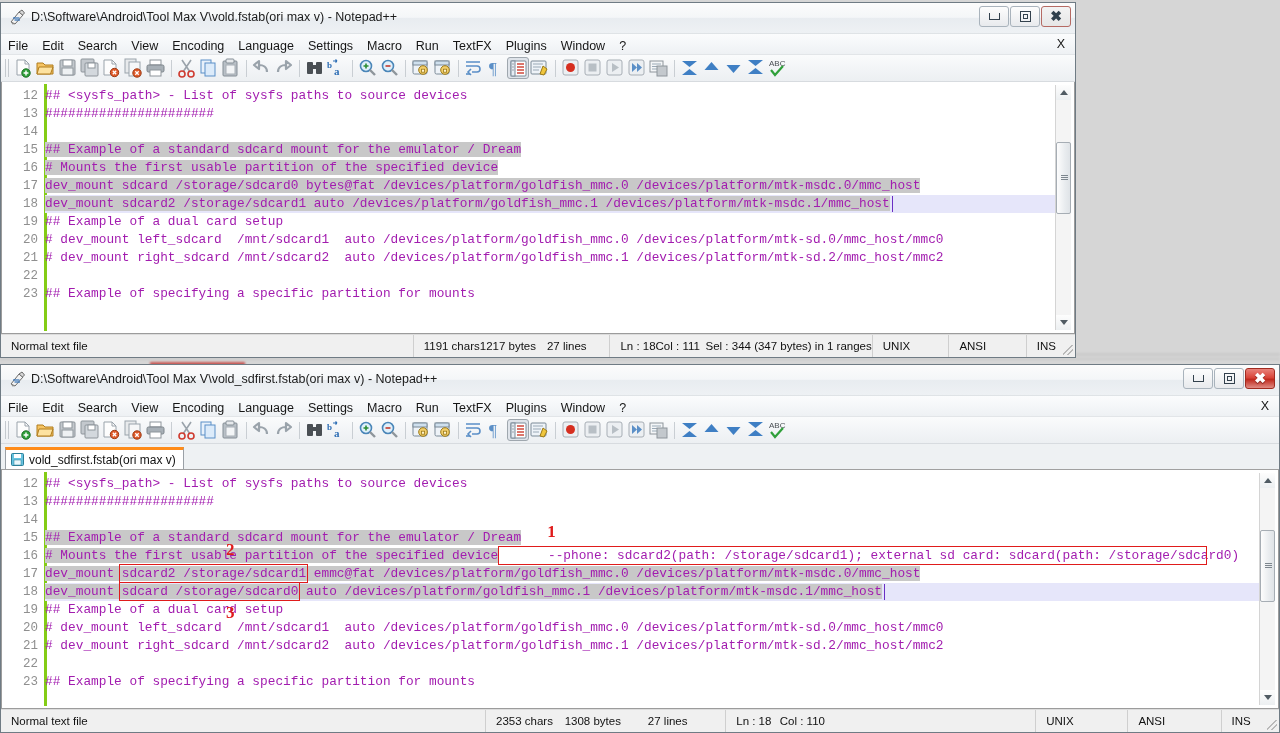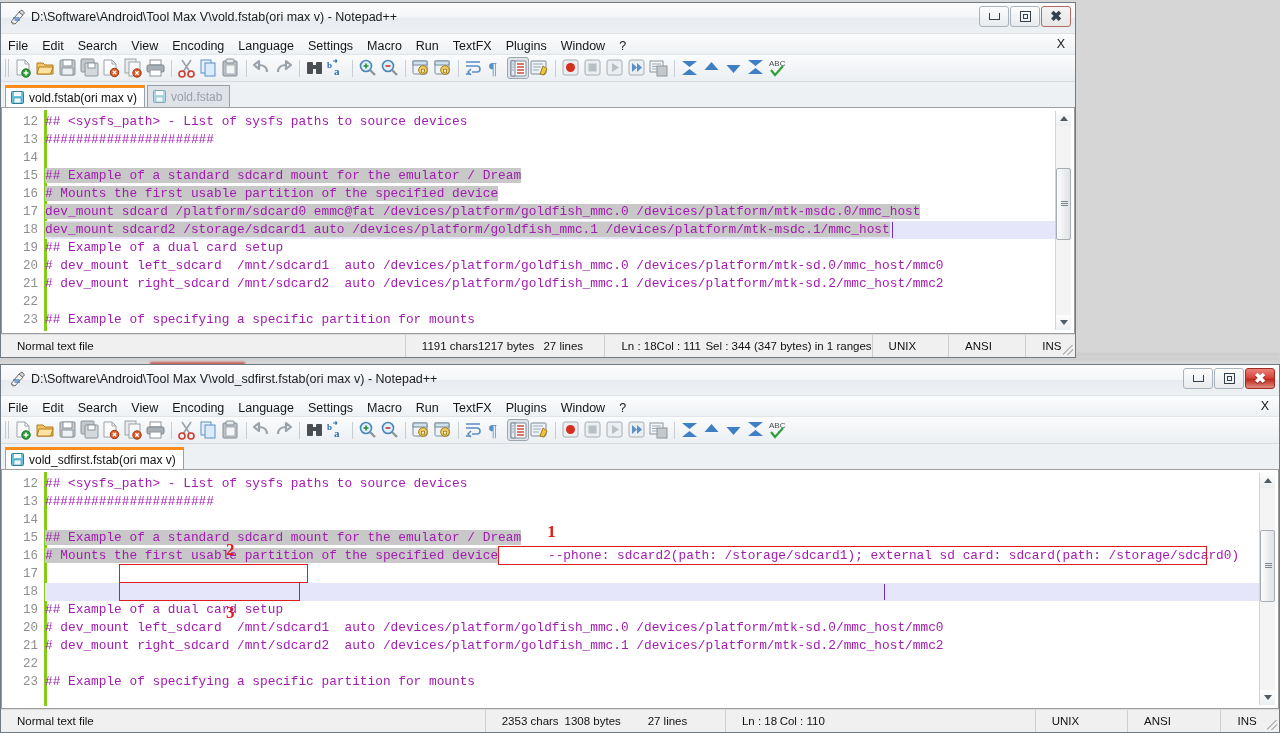--- a/index.html
+++ b/index.html
@@ -328,28 +328,6 @@
           </svg></span>
       </div>
 
-  <div class="tabbar">
-    <span class="tab active">
-      <span class="tab-ico">
-        <svg width="13" height="13" viewBox="0 0 13 13">
-              <rect x="0.5" y="0.5" width="12" height="12" rx="1" fill="#68c3e0" stroke="#2b7f99"></rect>
-              <rect x="3" y="1" width="7" height="4" fill="#fff"></rect>
-              <rect x="3" y="7" width="7" height="5" fill="#eaf7fb" stroke="#2b7f99" stroke-width=".5"></rect>
-            </svg>
-      </span>
-      <span>vold.fstab(ori max v)</span>
-    </span>
-    <span class="tab inactive">
-      <span class="tab-ico">
-        <svg width="13" height="13" viewBox="0 0 13 13">
-              <rect x="0.5" y="0.5" width="12" height="12" rx="1" fill="#a9d8e6" stroke="#7da9b8"></rect>
-              <rect x="3" y="1" width="7" height="4" fill="#fff"></rect>
-              <rect x="3" y="7" width="7" height="5" fill="#eef8fb" stroke="#7da9b8" stroke-width=".5"></rect>
-            </svg>
-      </span>
-      <span>vold.fstab</span>
-    </span>
-  </div>
 
   <div class="editor">
     <div class="edit-pad">

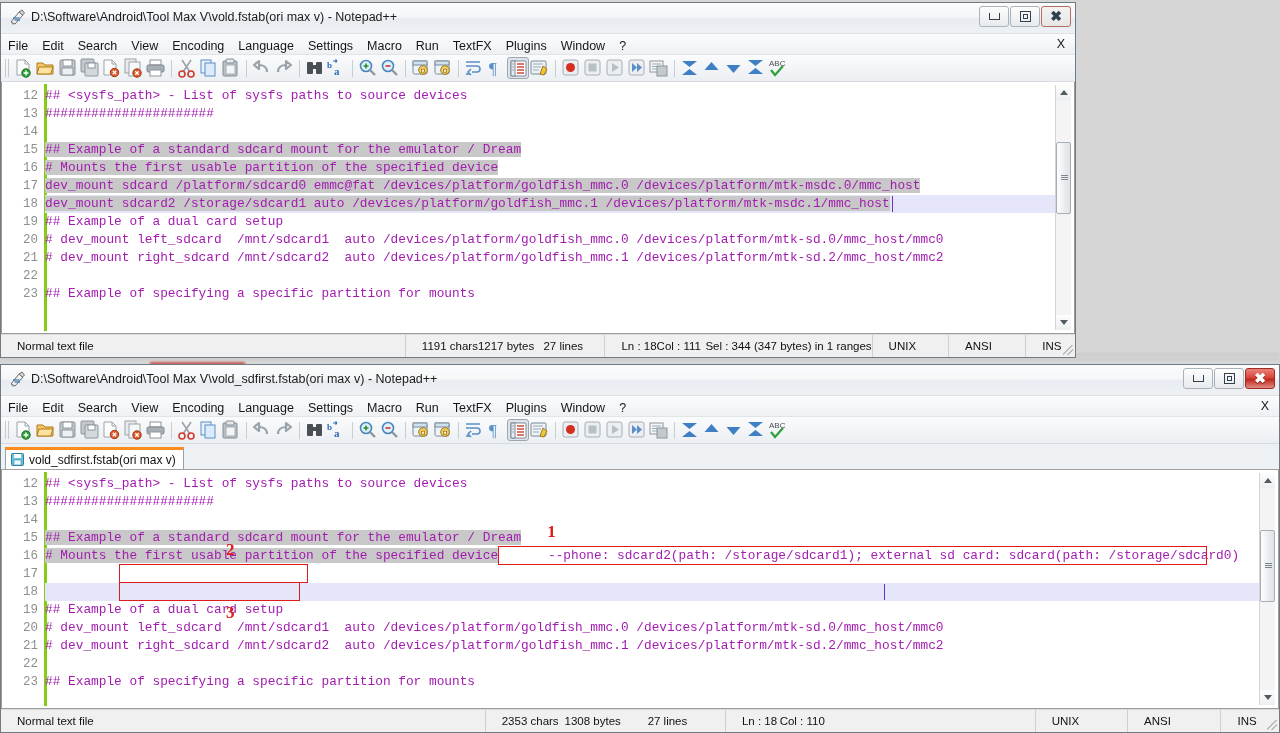--- a/index.html
+++ b/index.html
@@ -352,7 +352,7 @@
             <div class="cl" style="top: 39px;"><span></span></div>
             <div class="cl" style="top: 57px;"><span class="sel">## Example of a standard sdcard mount for the emulator / Dream</span></div>
             <div class="cl" style="top: 75px;"><span class="sel"># Mounts the first usable partition of the specified device</span></div>
-            <div class="cl" style="top: 93px;"><span class="sel">dev_mount sdcard /platform/sdcard0 emmc@fat /devices/platform/goldfish_mmc.0 /devices/platform/mtk-msdc.0/mmc_host</span></div>
+            <div class="cl" style="top: 93px;"><span class="sel">dev_mount sdcard /storage/sdcard0 bytes@fat /devices/platform/goldfish_mmc.0 /devices/platform/mtk-msdc.0/mmc_host</span></div>
             <div class="cl" style="top: 111px;"><span class="sel">dev_mount sdcard2 /storage/sdcard1 auto /devices/platform/goldfish_mmc.1 /devices/platform/mtk-msdc.1/mmc_host</span></div>
             <div class="caret" style="left: 847px; top: 112px;"></div>
             <div class="cl" style="top: 129px;"><span>## Example of a dual card setup</span></div>

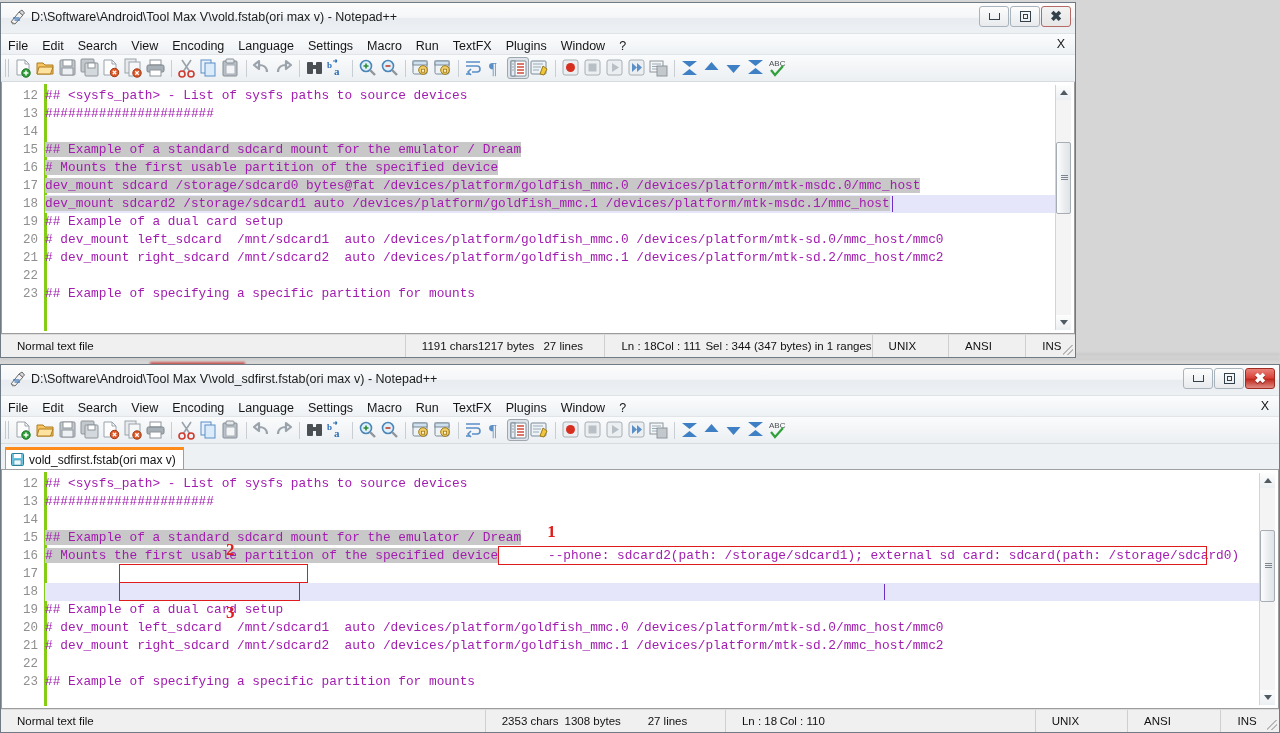--- a/index.html
+++ b/index.html
@@ -101,7 +101,7 @@
   
   .statusbar{flex:0 0 22px;height:22px;background:#f0f0f0;border-top:1px solid #dcdcdc;
              display:flex;align-items:center;font-size:11.5px;color:#111;}
-  .sbcell{height:22px;display:flex;align-items:center;padding-left:16px;
+  .sbcell{height:22px;display:flex;align-items:center;padding-left:10px;
           border-left:1px solid #cfcfcf;box-sizing:border-box;white-space:nowrap;}
   .sbcell.first{border-left:none;}
   .sb-grip-corner{position:absolute;right:2px;bottom:2px;width:10px;height:10px;

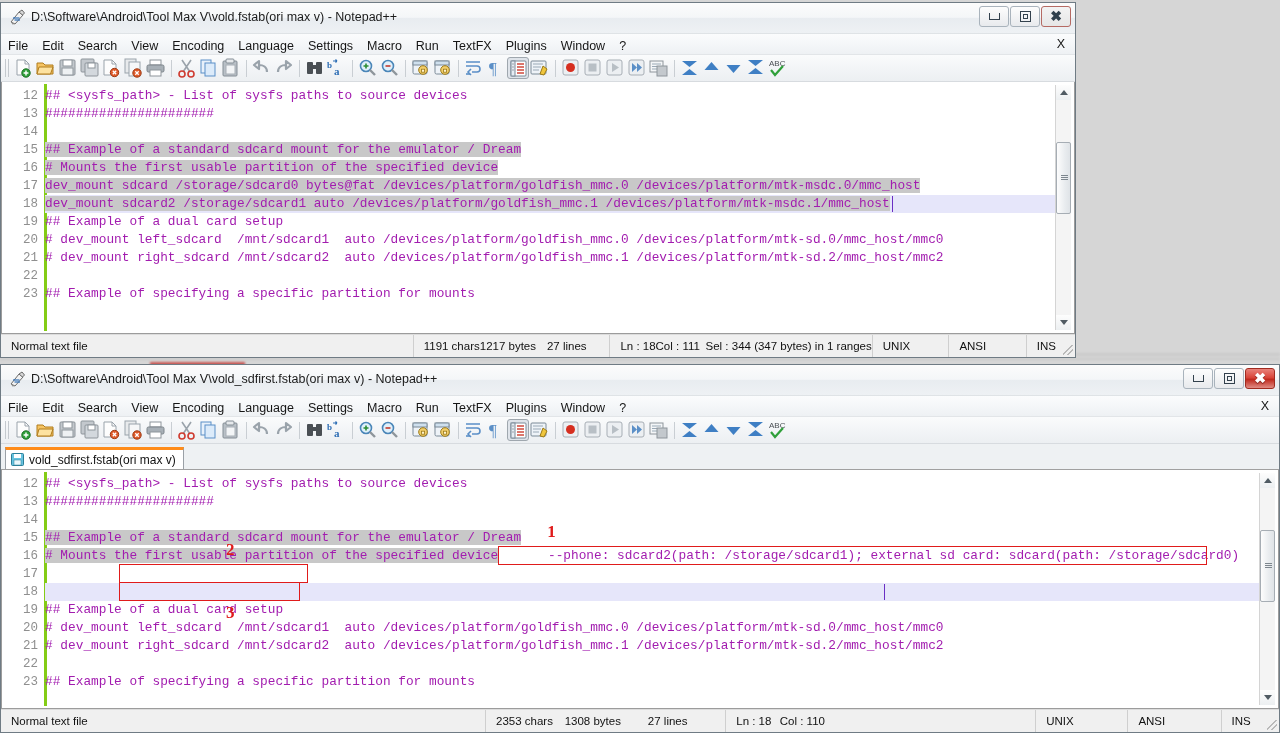--- a/index.html
+++ b/index.html
@@ -631,6 +631,7 @@
             <div class="cl" style="top: 39px;"><span></span></div>
             <div class="cl" style="top: 57px;"><span class="sel">## Example of a standard sdcard mount for the emulator / Dream</span></div>
             <div class="cl" style="top: 75px;"><span class="sel"># Mounts the first usable partition of the specified device</span></div>
+            <div class="cl" style="top: 93px;"><span class="sel">dev_mount sdcard2 /storage/sdcard1 emmc@fat /devices/platform/goldfish_mmc.0 /devices/platform/mtk-msdc.0/mmc_host</span></div>
             <div class="caret" style="left: 839.3px; top: 112px;"></div>
             <div class="cl" style="top: 129px;"><span>## Example of a dual card setup</span></div>
             <div class="cl" style="top: 147px;"><span># dev_mount left_sdcard  /mnt/sdcard1  auto /devices/platform/goldfish_mmc.0 /devices/platform/mtk-sd.0/mmc_host/mmc0</span></div>

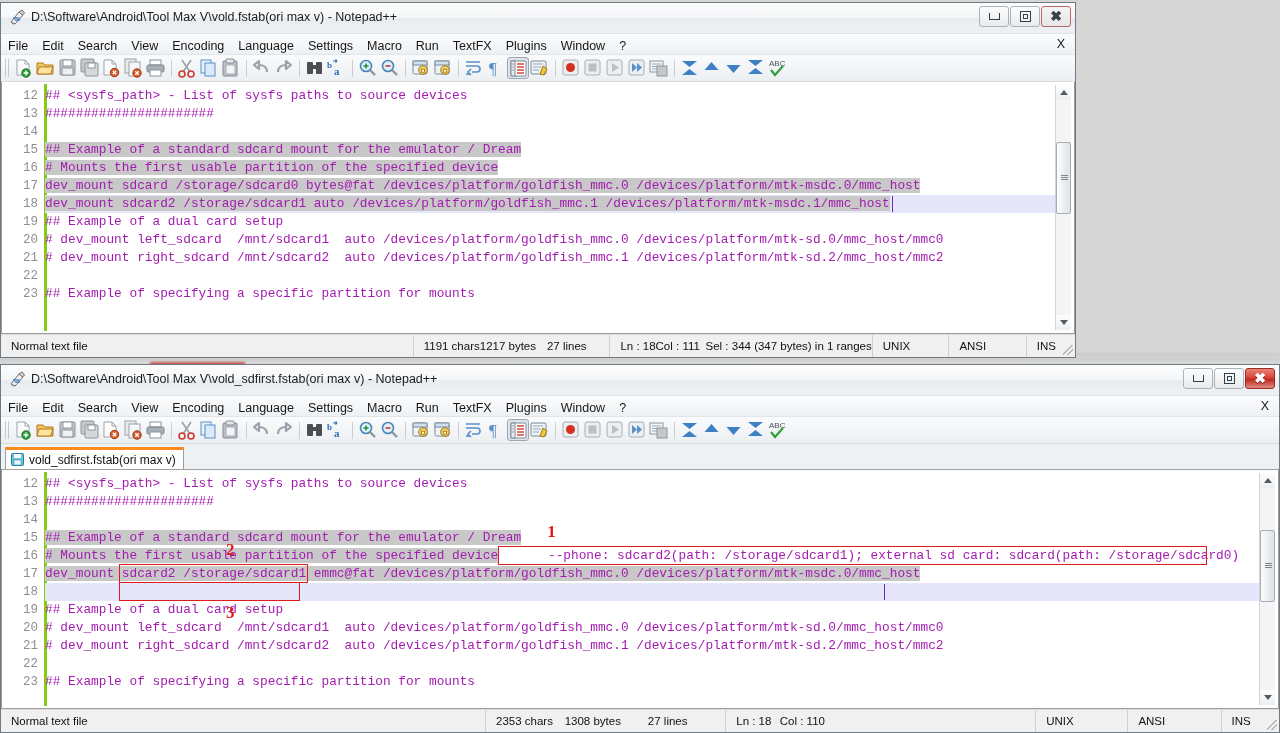--- a/index.html
+++ b/index.html
@@ -632,6 +632,7 @@
             <div class="cl" style="top: 57px;"><span class="sel">## Example of a standard sdcard mount for the emulator / Dream</span></div>
             <div class="cl" style="top: 75px;"><span class="sel"># Mounts the first usable partition of the specified device</span></div>
             <div class="cl" style="top: 93px;"><span class="sel">dev_mount sdcard2 /storage/sdcard1 emmc@fat /devices/platform/goldfish_mmc.0 /devices/platform/mtk-msdc.0/mmc_host</span></div>
+            <div class="cl" style="top: 111px;"><span class="sel">dev_mount sdcard /storage/sdcard0 auto /devices/platform/goldfish_mmc.1 /devices/platform/mtk-msdc.1/mmc_host</span></div>
             <div class="caret" style="left: 839.3px; top: 112px;"></div>
             <div class="cl" style="top: 129px;"><span>## Example of a dual card setup</span></div>
             <div class="cl" style="top: 147px;"><span># dev_mount left_sdcard  /mnt/sdcard1  auto /devices/platform/goldfish_mmc.0 /devices/platform/mtk-sd.0/mmc_host/mmc0</span></div>

